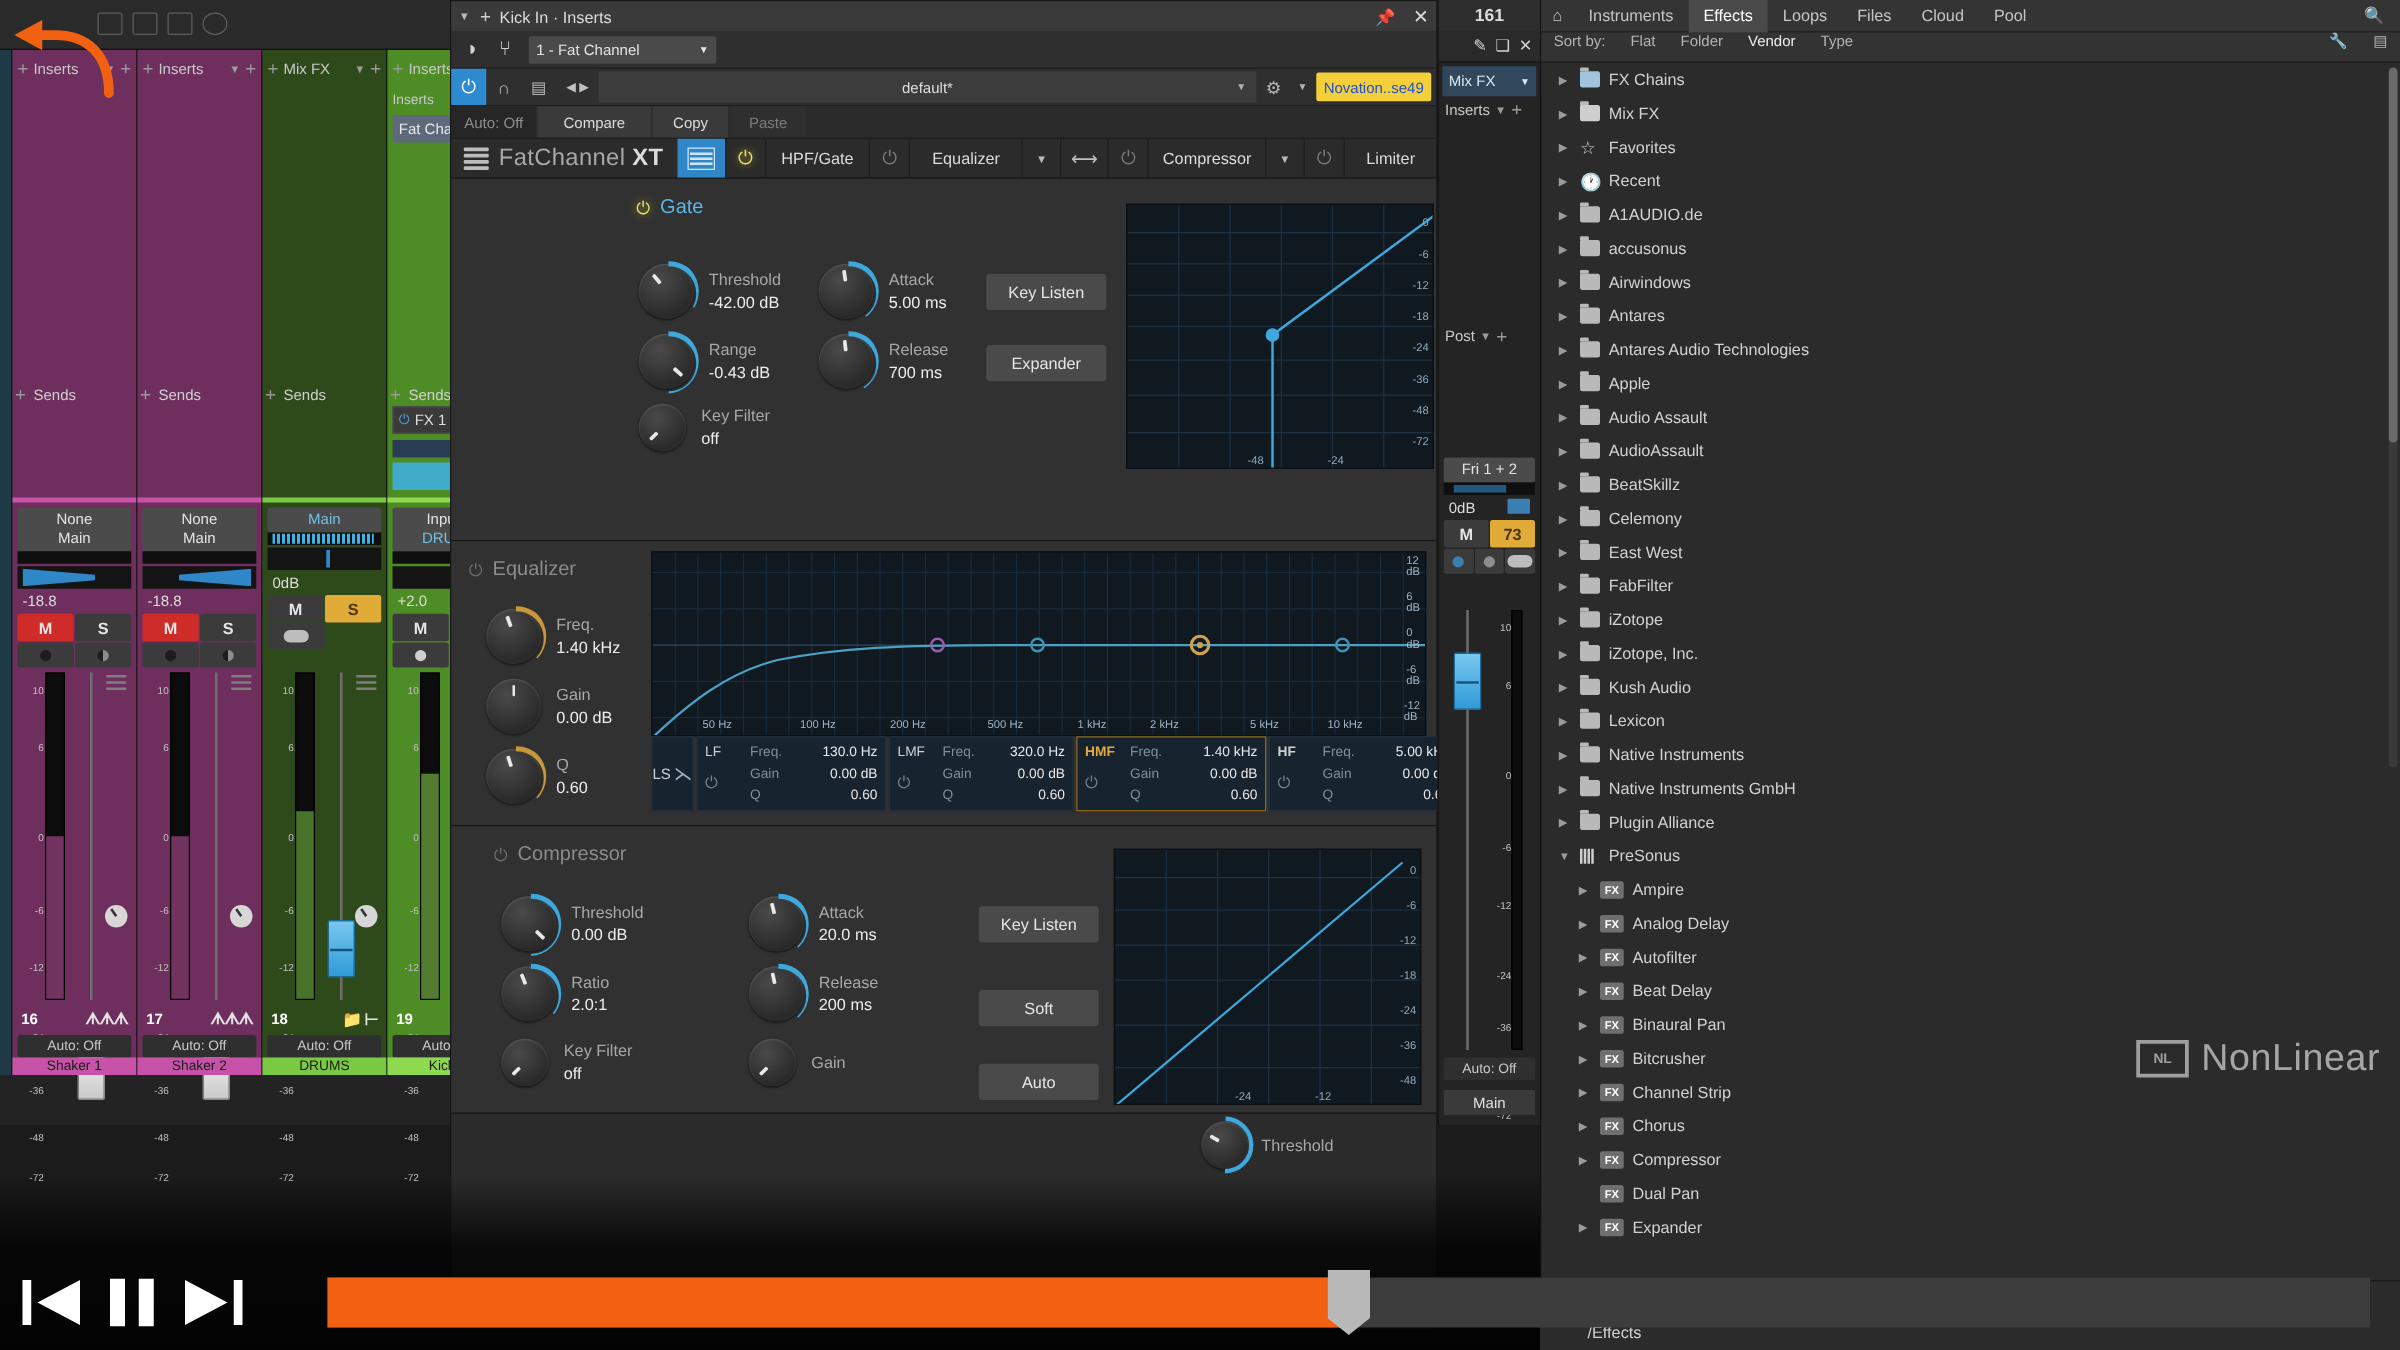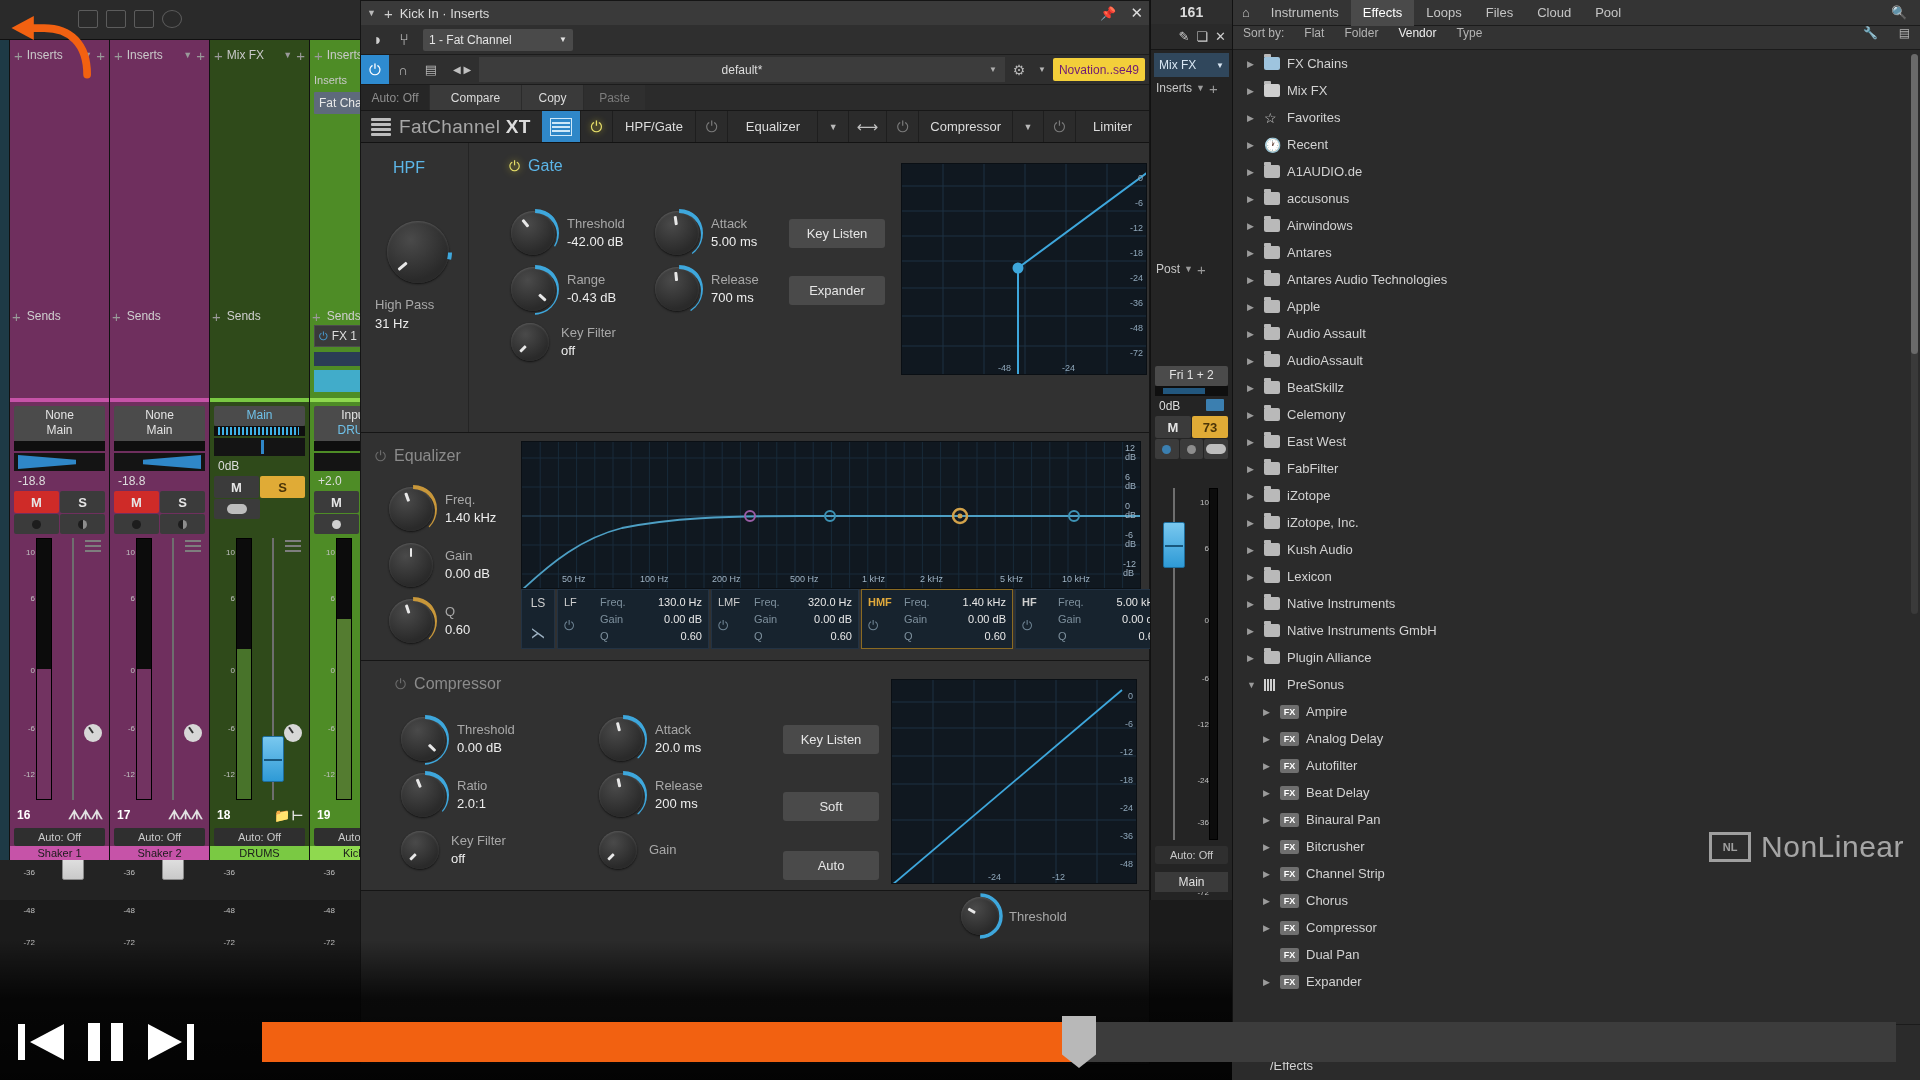--- a/index.html
+++ b/index.html
@@ -118,7 +118,7 @@
      font-size:12px; color:#dedede; position:relative; margin:2px 0; }
   .presetfld .dn { position:absolute; right:8px; font-size:8px; color:#b0b0b0; }
   .gearb { width:28px; display:flex; align-items:center; justify-content:center; color:#b6b6b6; font-size:14px; }
-  .novbadge { background:#f3cf3a; color:#701a75; font-size:12px; padding:2px 6px; margin:3px 4px 3px 2px;
+  .novbadge { background:#f3cf3a; color:#1d4ed8; font-size:12px; padding:2px 6px; margin:3px 4px 3px 2px;
      border-radius:2px; display:flex; align-items:center; }
 
   .prow4 { height:26px; background:#2b2b2b; display:flex; align-items:stretch;

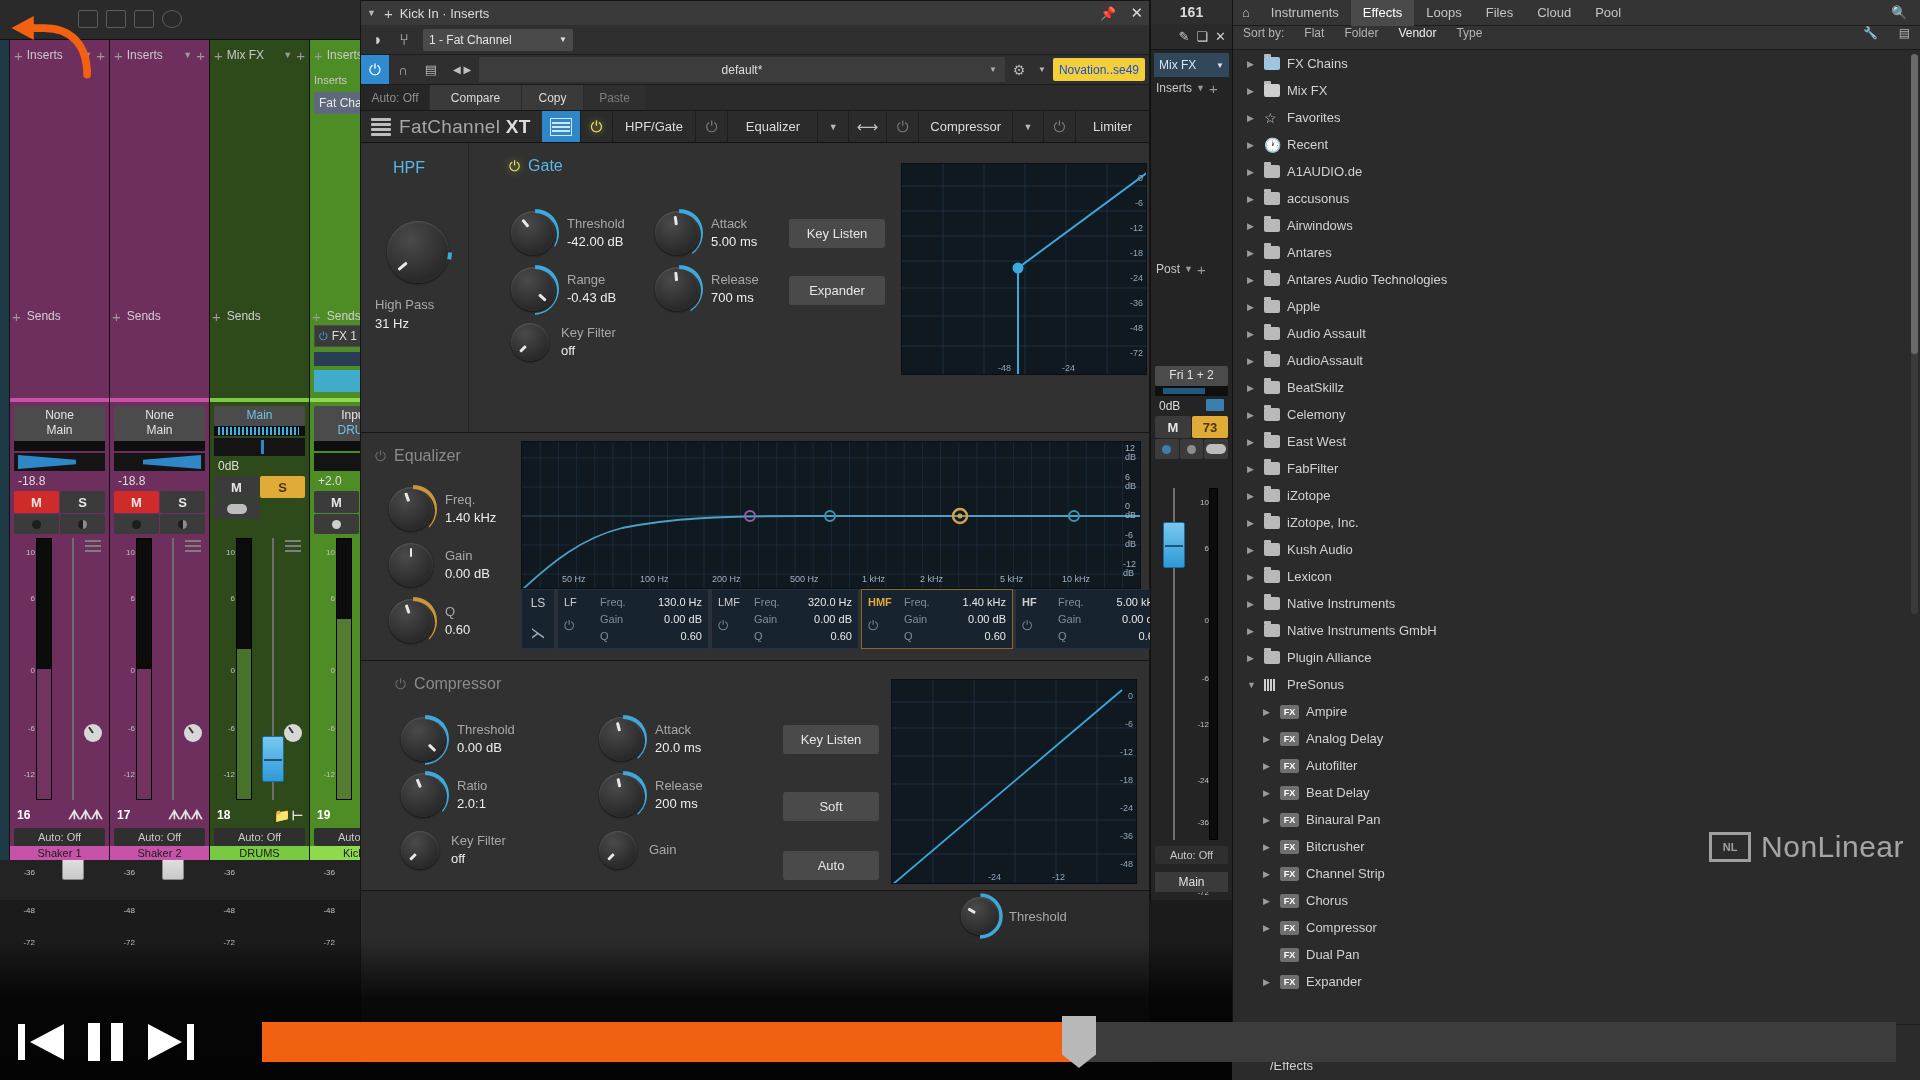--- a/index.html
+++ b/index.html
@@ -651,21 +651,6 @@
     </div>
 
     <div class="panel" style="height:290px">
-      <div class="lft">
-        <div class="secttl act" style="position:absolute;left:32px;top:16px">HPF</div>
-        <div style="position:absolute;left:26px;top:78px">
-          <div class="knob" style="width:62px;height:62px">
-            <div class="ind" style="height:11px;transform-origin:50% 26px;transform:rotate(-131deg);top:6px"></div>
-            <svg width="74" height="74" style="position:absolute;left:-6px;top:-6px">
-              <circle cx="37" cy="37" r="32" fill="none" stroke="#3ea7dc" stroke-width="4" stroke-dasharray="7 400" stroke-dashoffset="-151" transform="rotate(90 37 37)"></circle>
-            </svg>
-          </div>
-        </div>
-        <div style="position:absolute;left:14px;top:152px;font-size:13px;line-height:19px">
-          <div class="n" style="color:#a8a8a8">High Pass</div>
-          <div class="v" style="color:#ededed">31 Hz</div>
-        </div>
-      </div>
 
       <div style="position:absolute;left:130px;top:0;right:0;bottom:0">
         <div class="secttl act" style="position:absolute;left:18px;top:14px">

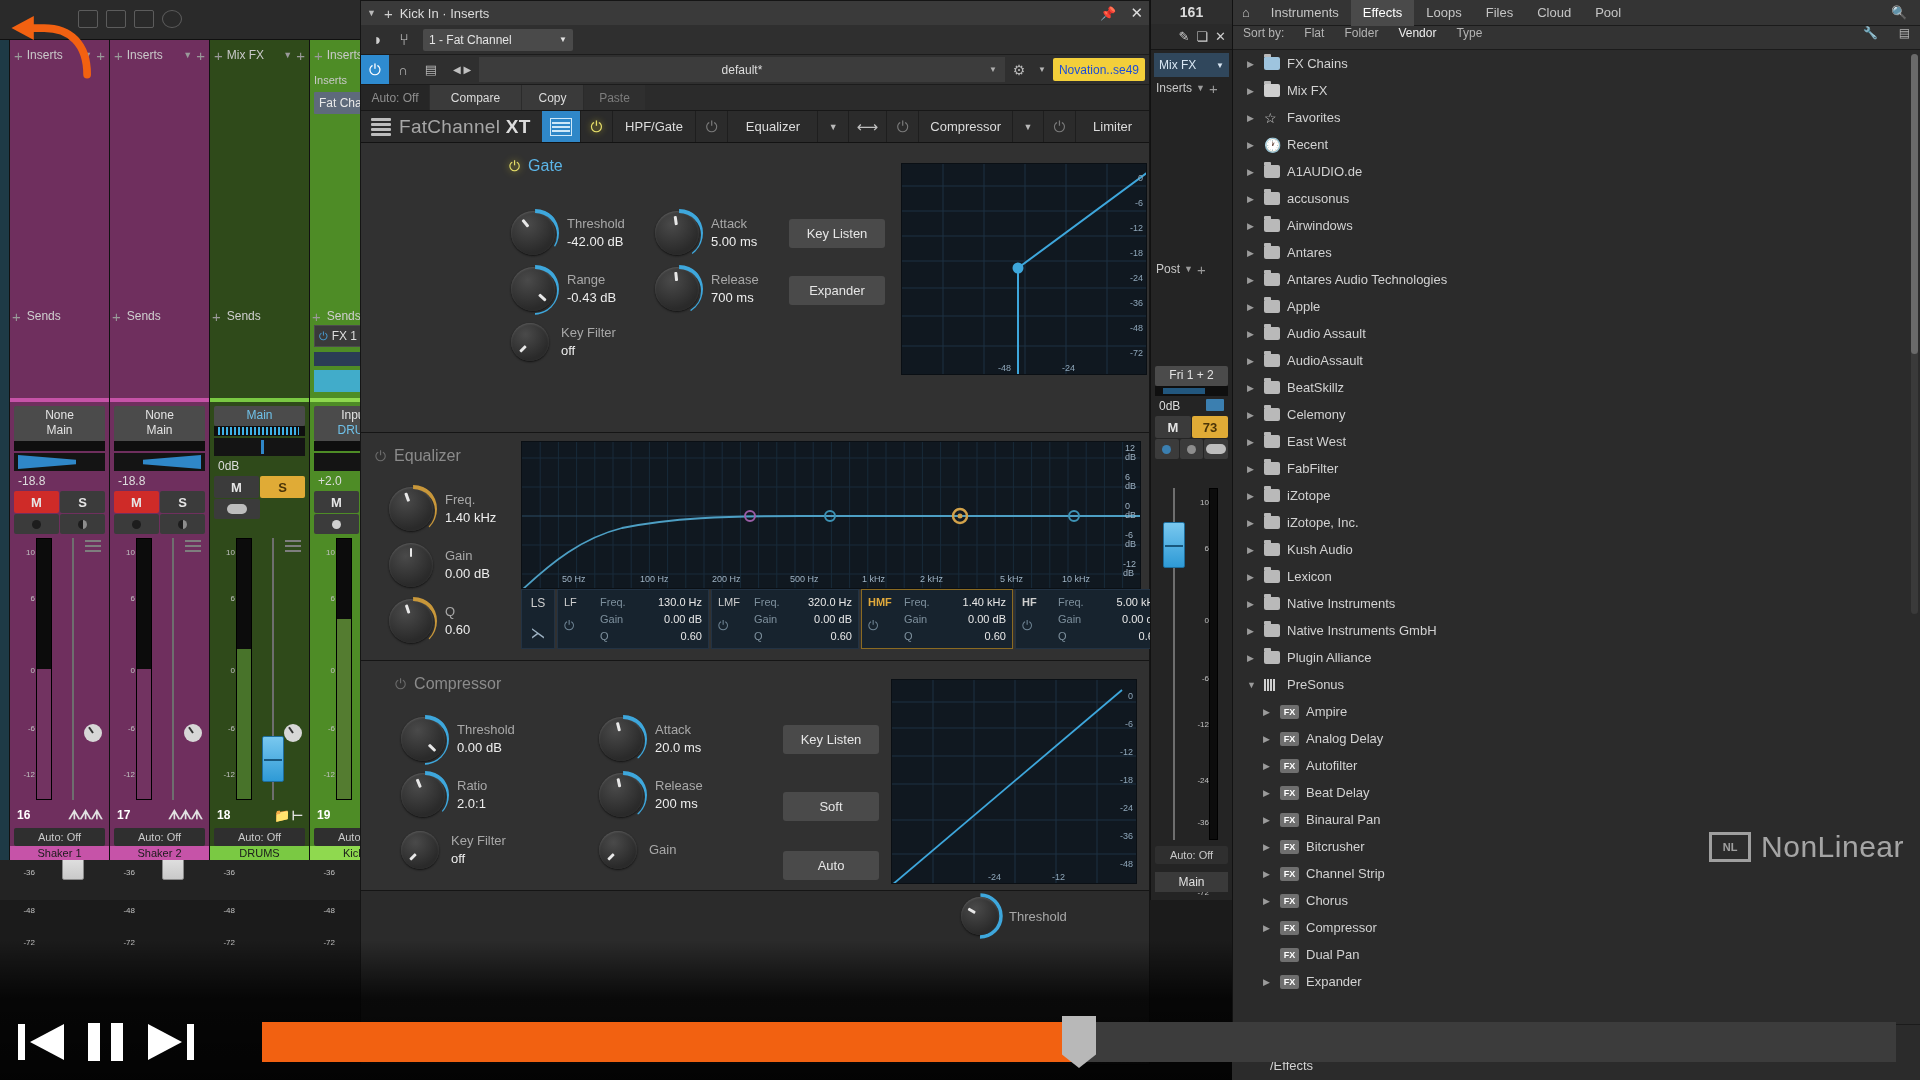--- a/index.html
+++ b/index.html
@@ -869,7 +869,7 @@
       </div>
 
       <div style="position:absolute;left:160px;top:156px;height:60px;display:flex;gap:2px" id="eqbands">
-          <div style="width:34px;background:#17232e;border:1px solid #223243;display:flex;flex-direction:column;align-items:center;justify-content:space-between;padding:6px 0">
+          <div style="width:34px;background:#17232e;border:1px solid #223243;display:flex;flex-direction:row;align-items:center;justify-content:space-between;padding:6px 0">
        <span style="font-size:12px;color:#cfcfcf">LS</span>
        <span style="font-size:15px;color:#9fb3c4">⋋</span>
           </div>

